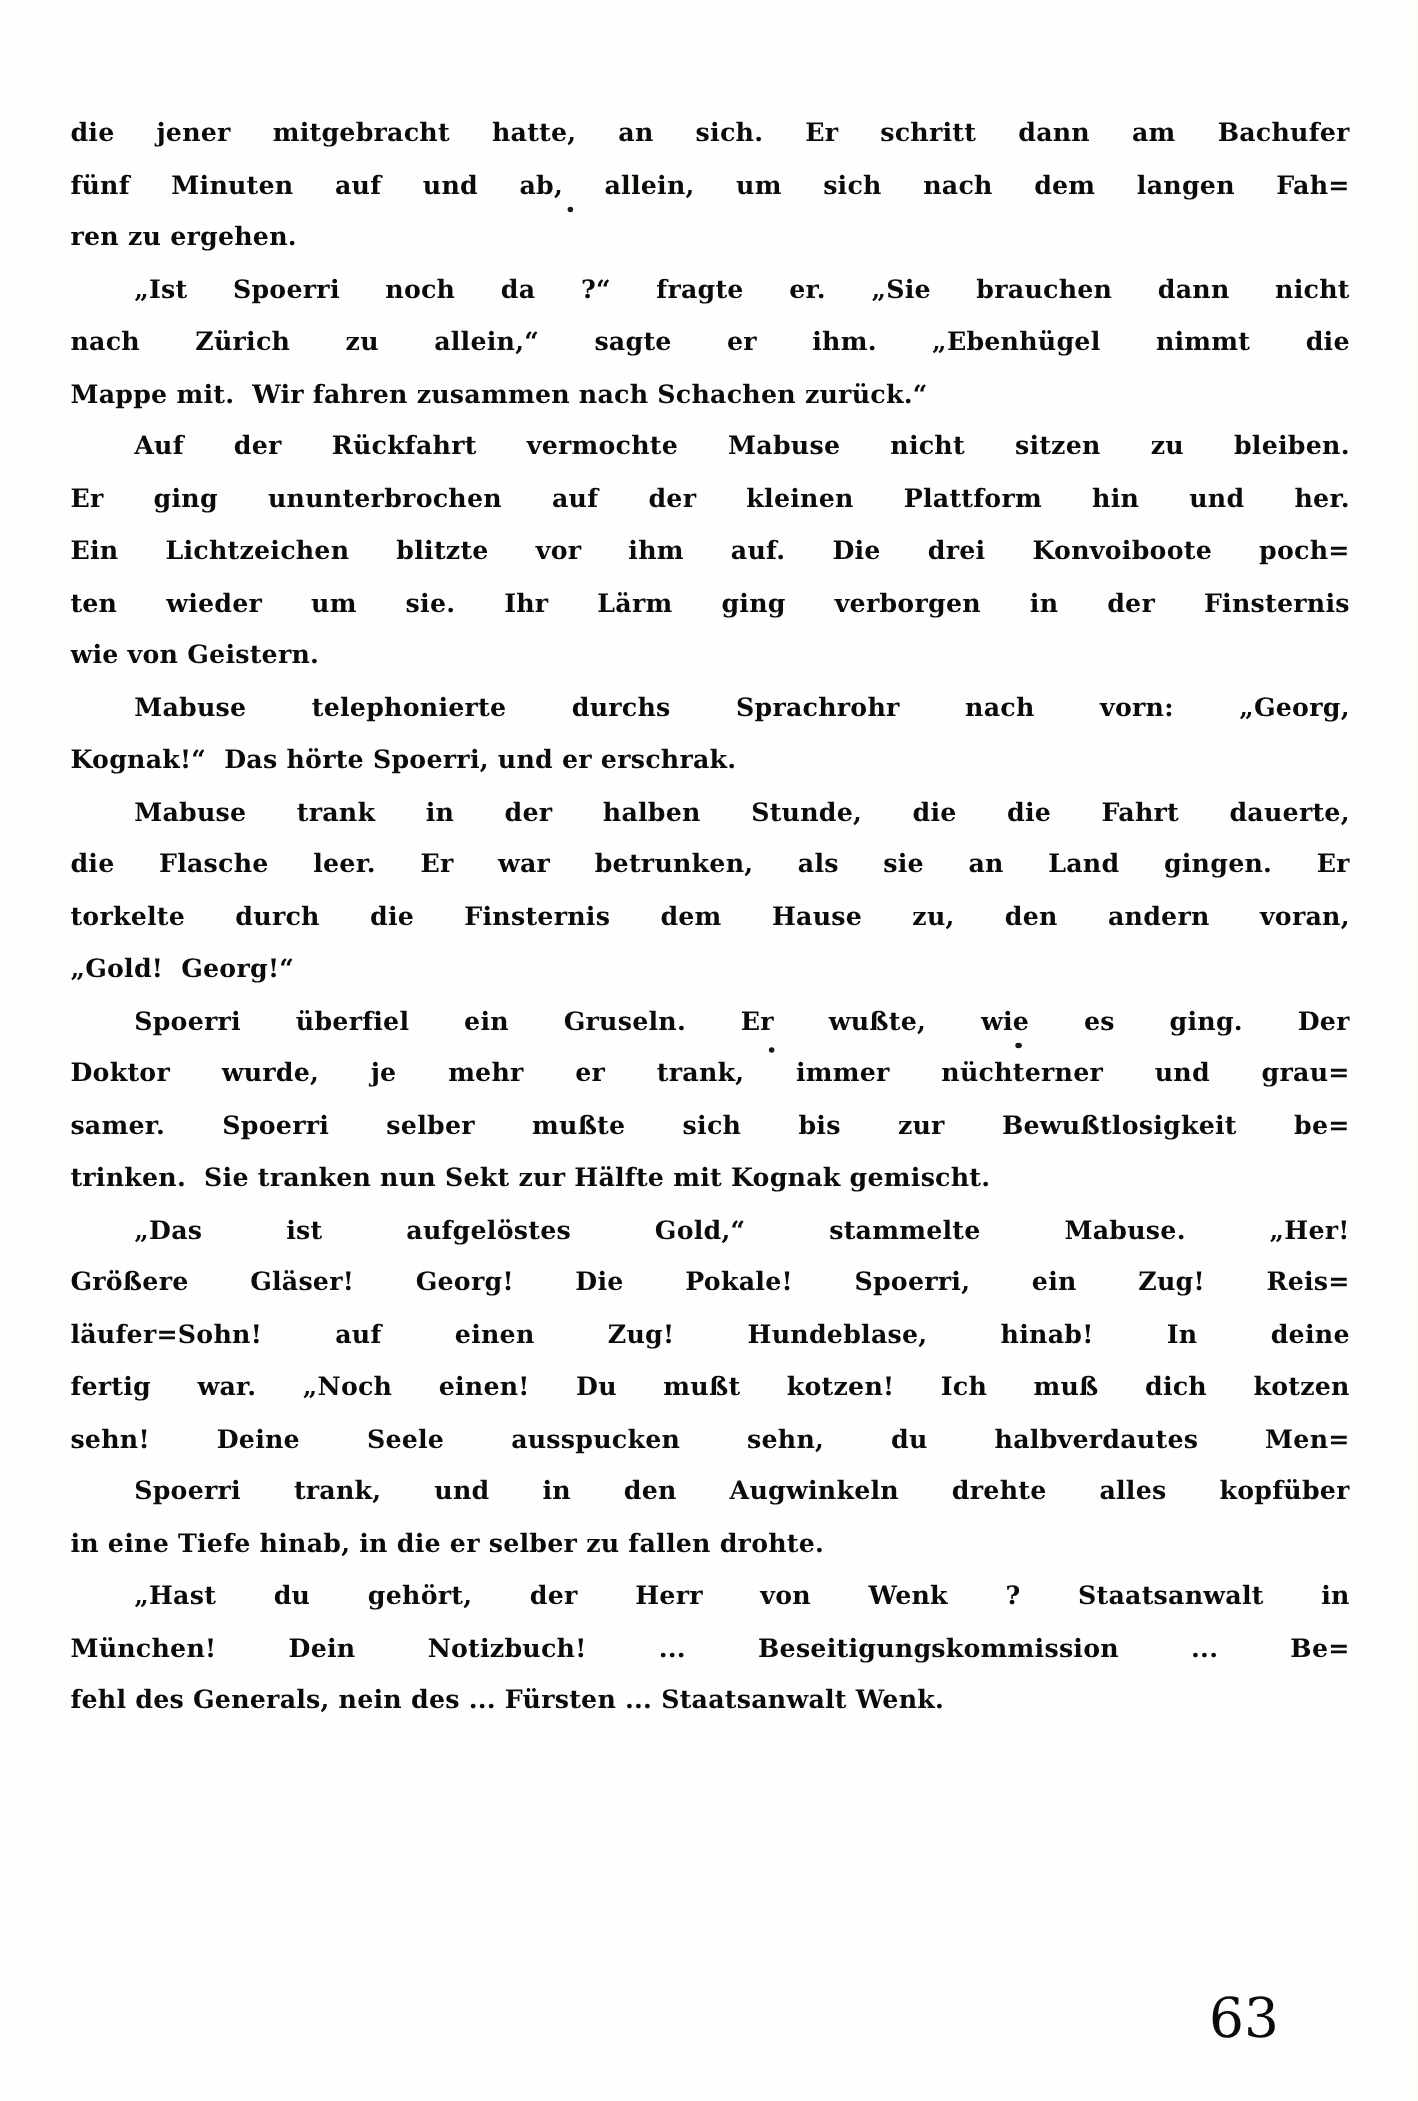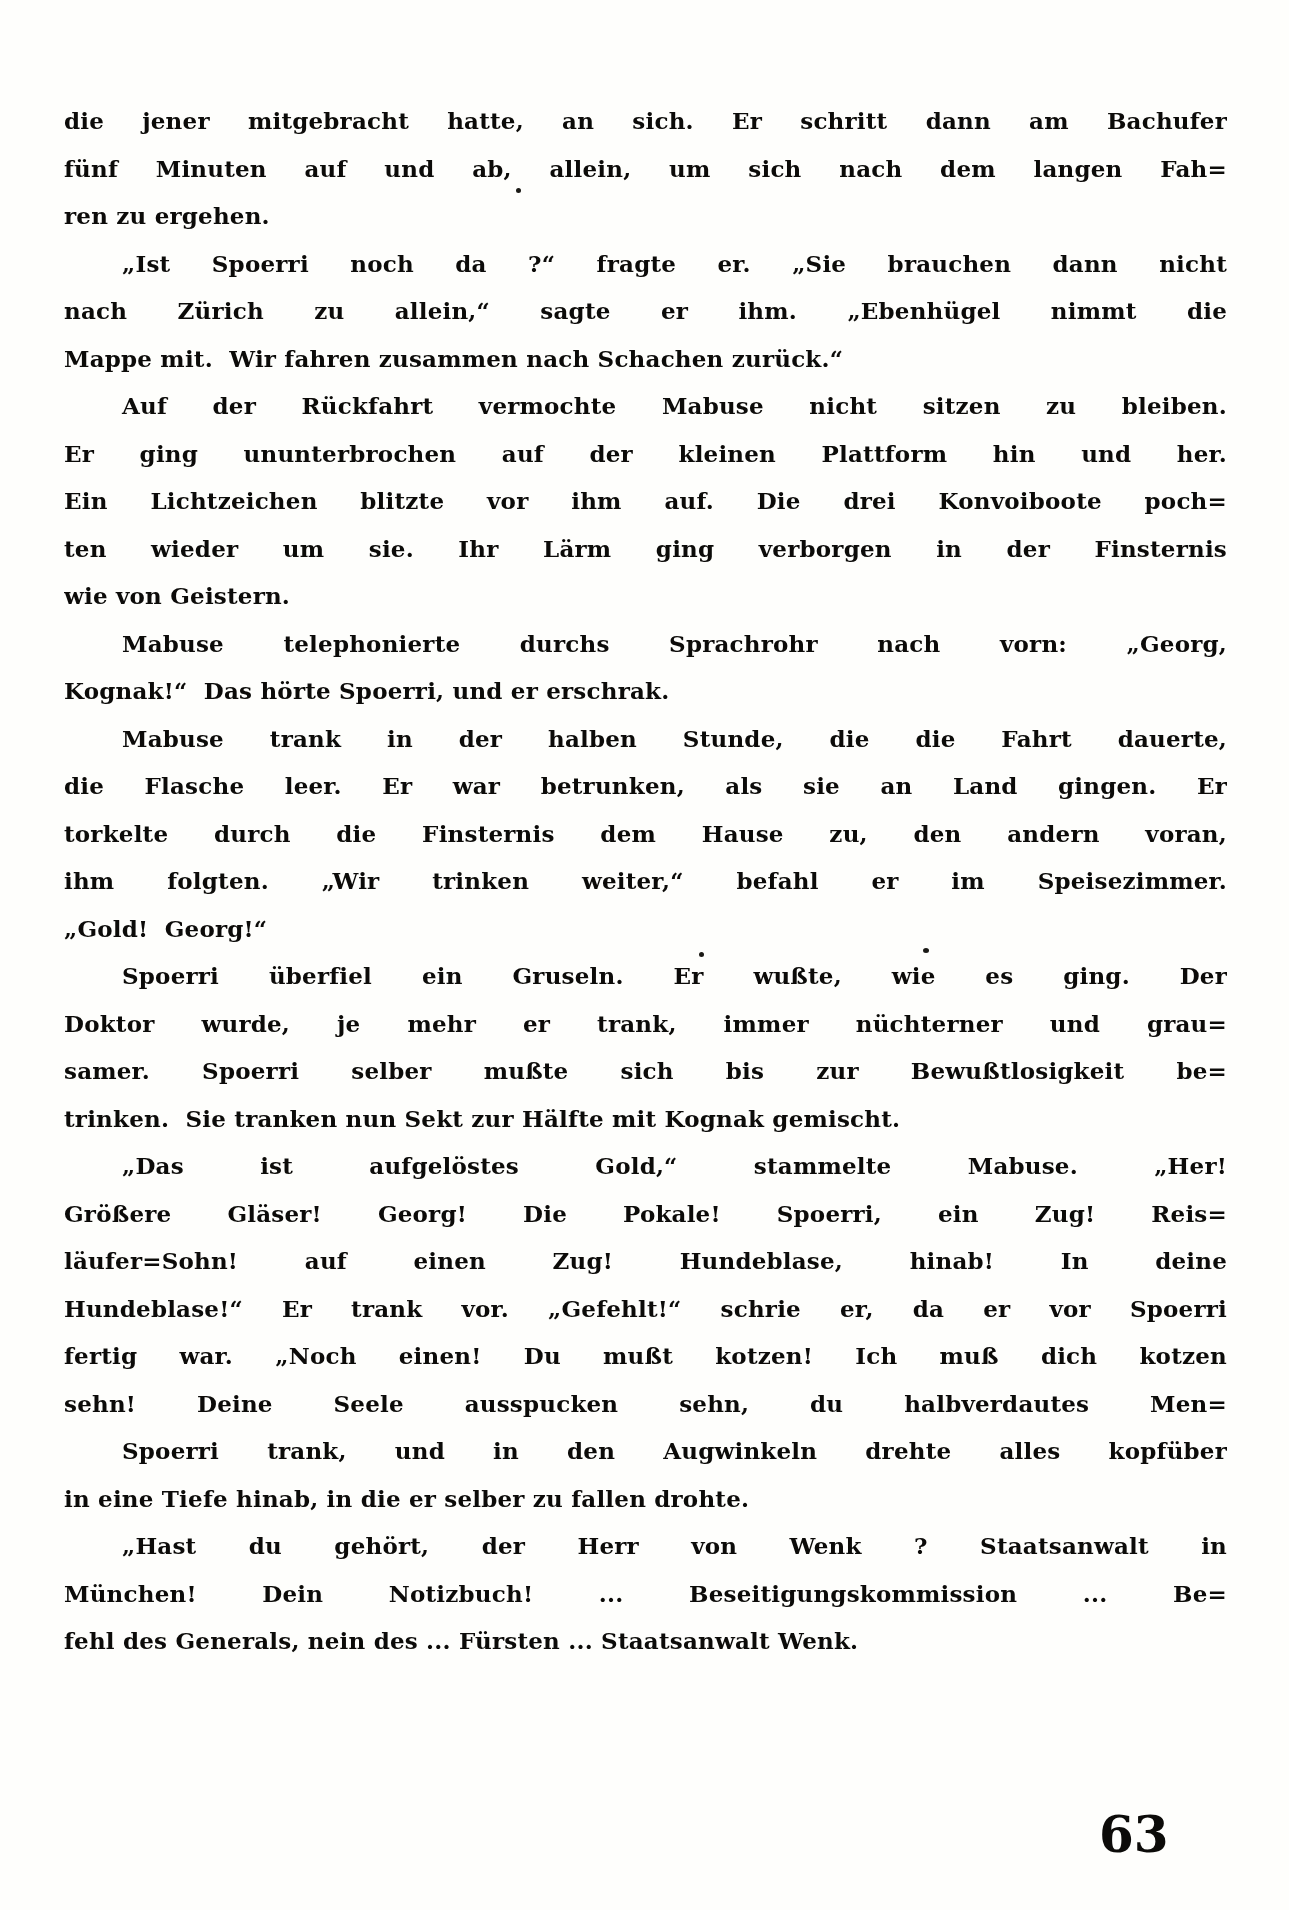--- a/index.html
+++ b/index.html
@@ -71,7 +71,6 @@
       <div class="line indent">Mabuse trank in der halben Stunde, die die Fahrt dauerte,</div>
       <div class="line">die Flasche leer.  Er war betrunken, als sie an Land gingen.  Er</div>
       <div class="line">torkelte durch die Finsternis dem Hause zu, den andern voran,</div>
-      <div class="line">ihm folgten.  „Wir trinken weiter,“ befahl er im Speisezimmer.</div>
       <div class="line end">„Gold!  Georg!“</div>
       <div class="line indent">Spoerri überfiel ein Gruseln.  Er wußte, wie es ging.  Der</div>
       <div class="line">Doktor wurde, je mehr er trank, immer nüchterner und grau=</div>

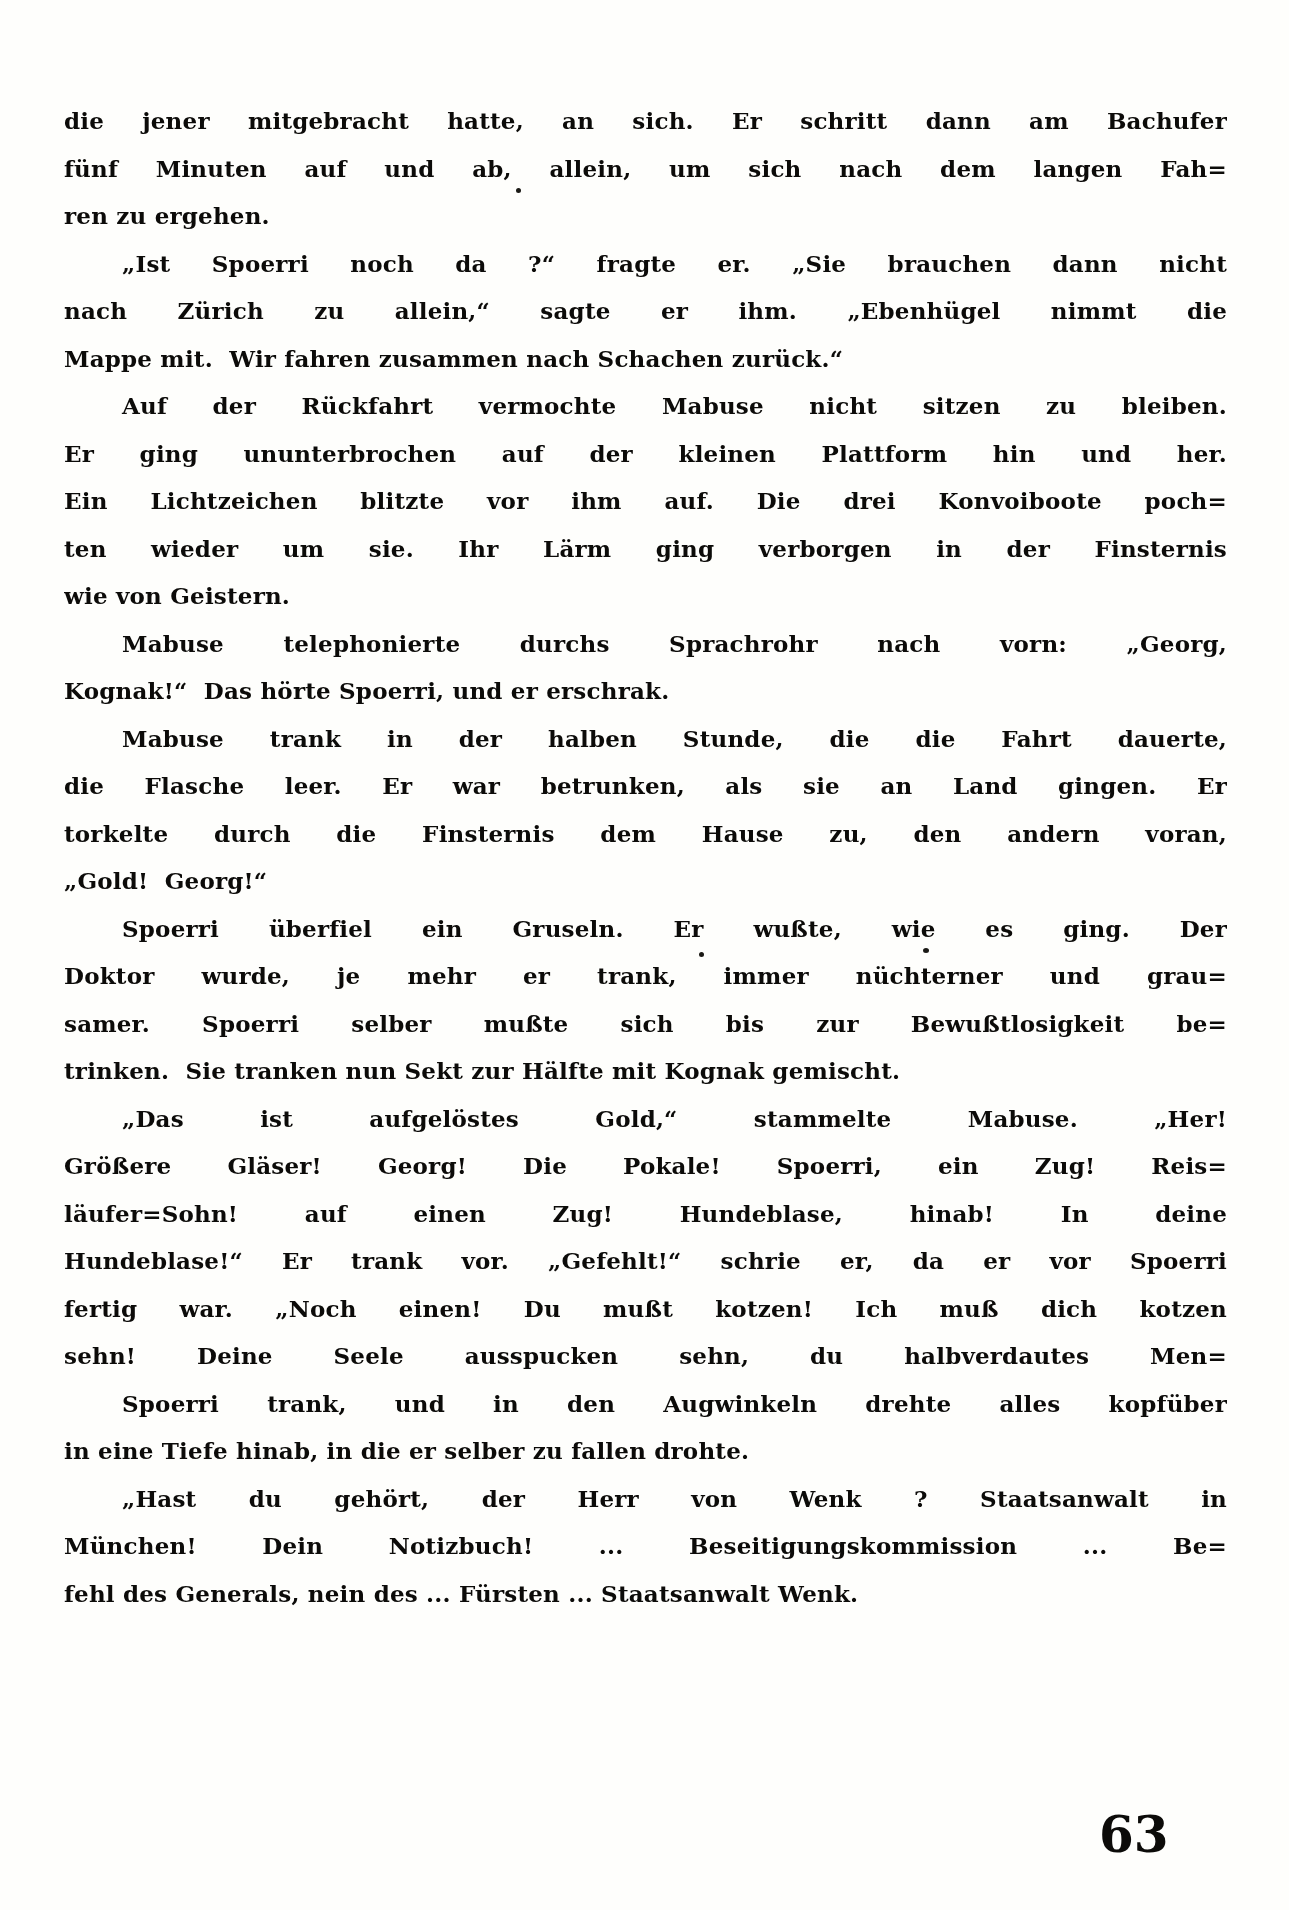--- a/index.html
+++ b/index.html
@@ -79,7 +79,6 @@
       <div class="line indent">„Das ist aufgelöstes Gold,“ stammelte Mabuse.  „Her!</div>
       <div class="line">Größere Gläser!  Georg!  Die Pokale!  Spoerri, ein Zug!  Reis=</div>
       <div class="line">läufer=Sohn! auf einen Zug!  Hundeblase, hinab!  In deine</div>
-      <div class="line">Hundeblase!“ Er trank vor.  „Gefehlt!“ schrie er, da er vor Spoerri</div>
       <div class="line">fertig war.  „Noch einen!  Du mußt kotzen!  Ich muß dich kotzen</div>
       <div class="line">sehn!  Deine Seele ausspucken sehn, du halbverdautes Men=</div>
       <div class="line indent">Spoerri trank, und in den Augwinkeln drehte alles kopfüber</div>

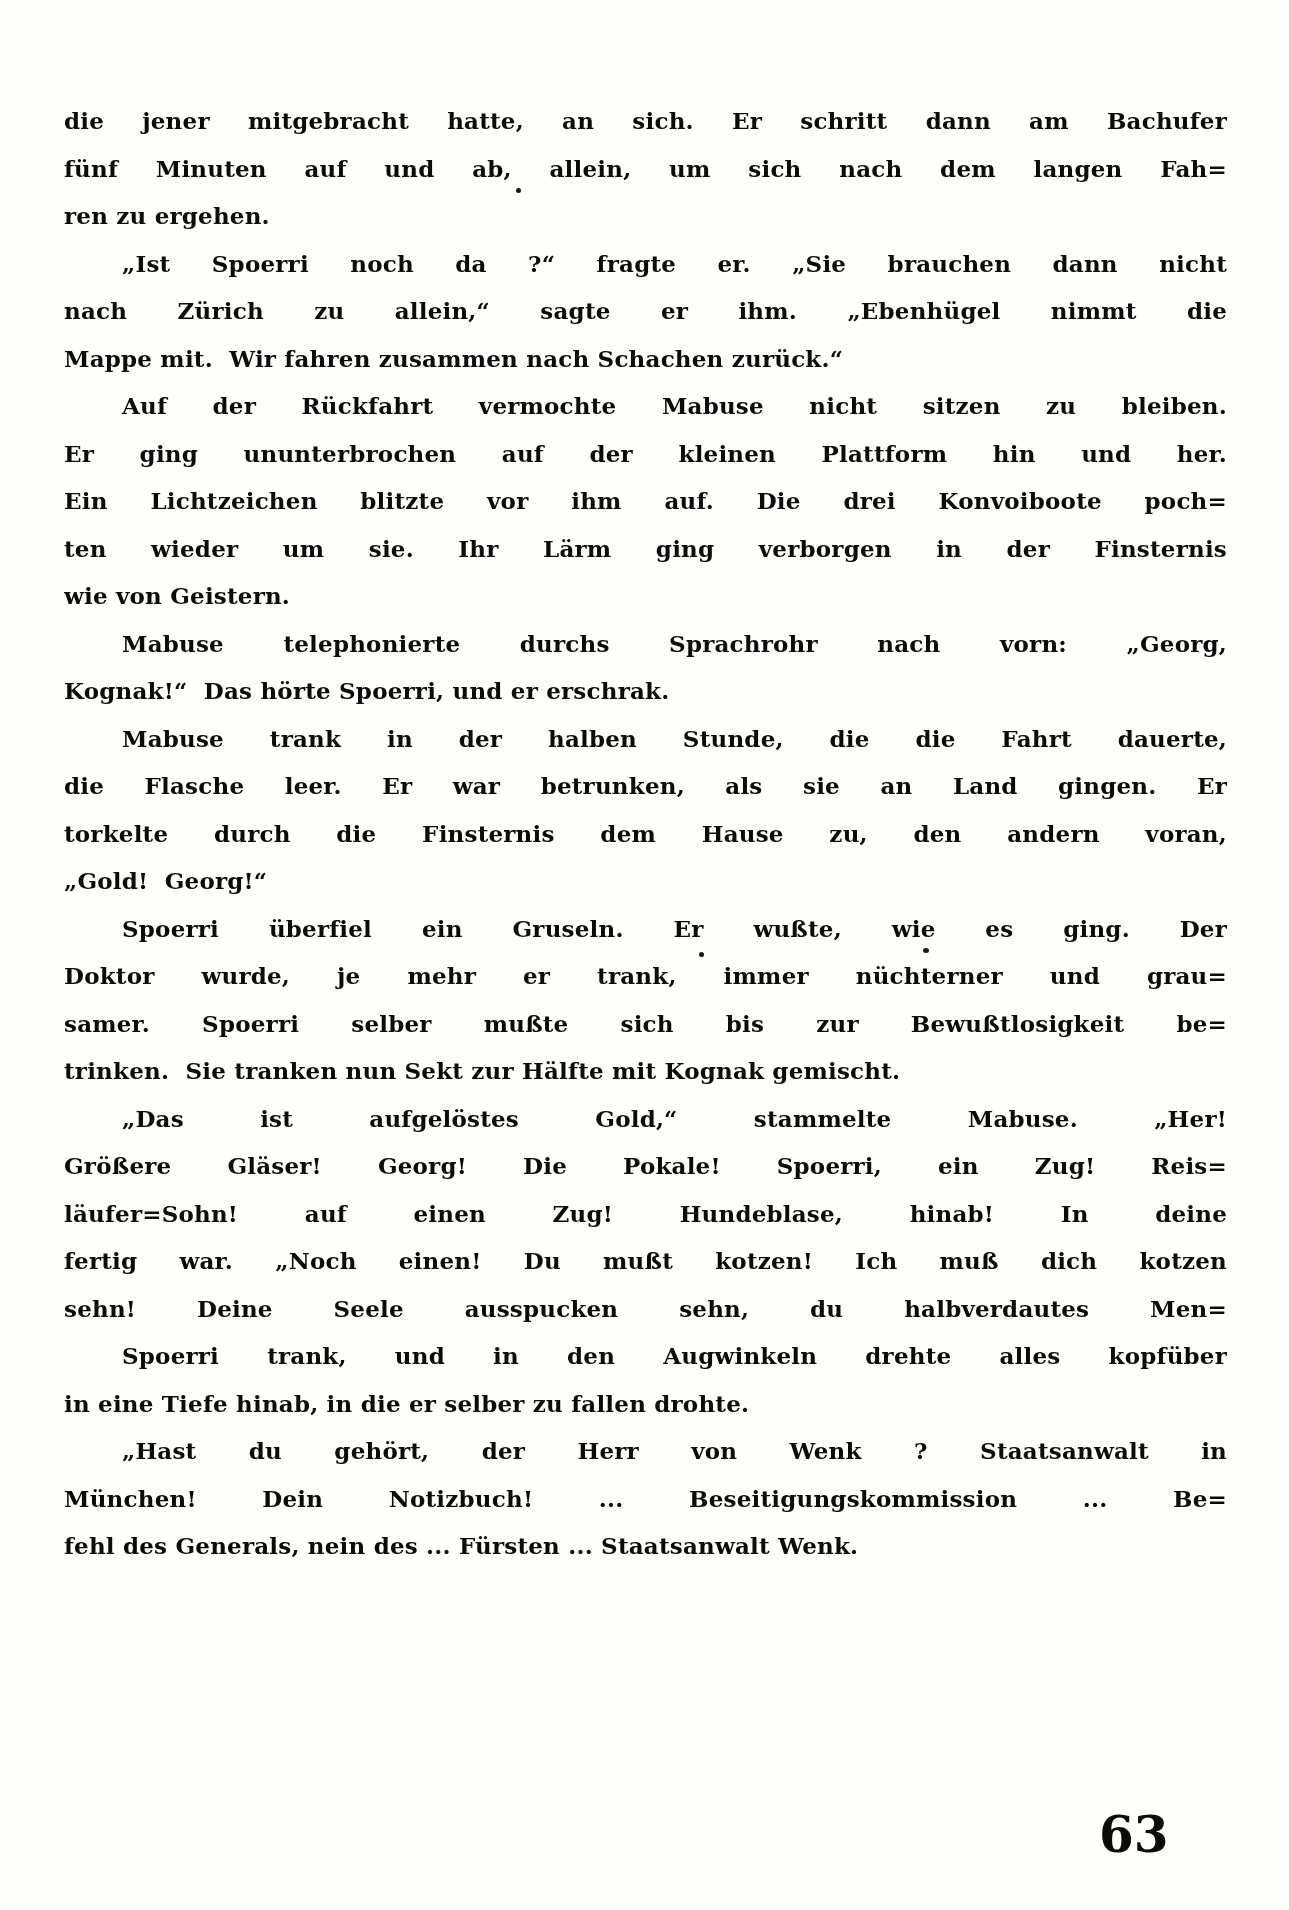--- a/index.html
+++ b/index.html
@@ -39,7 +39,7 @@
     left: 1099px;
     top: 1810px;
     font-family: "DejaVu Serif", "Liberation Serif", serif;
-    font-weight: 700;
+    font-weight: 400;
     font-size: 50px;
     line-height: 50px;
     color: #0c0b09;

